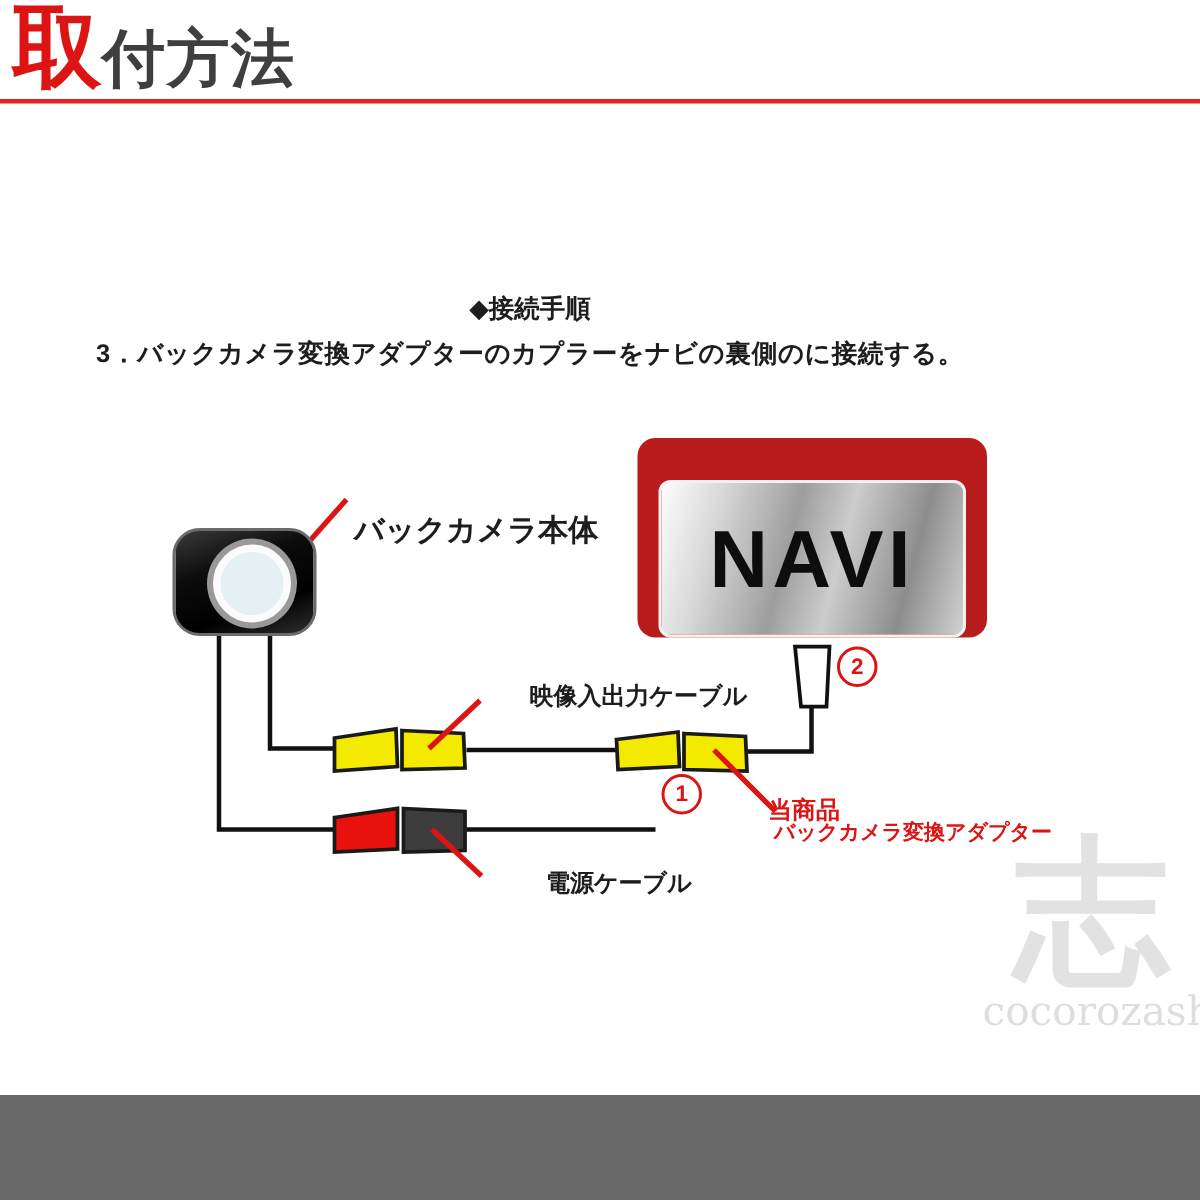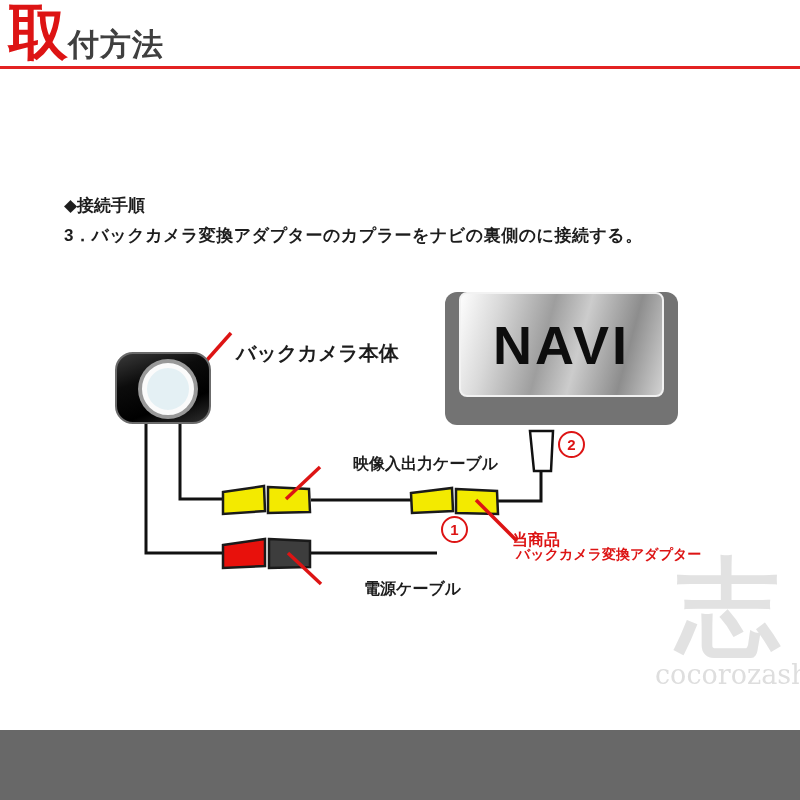--- a/index.html
+++ b/index.html
@@ -16,7 +16,7 @@
   }
   .hdr .rest{
     font-family:"DejaVu Serif","Liberation Serif",serif;
-    font-size:31px;font-weight:bold;color:#3f3f3f;line-height:1;
+    font-size:42px;font-weight:bold;color:#3f3f3f;line-height:1;
     padding-bottom:2px;letter-spacing:1px;
   }
   .hdr-rule{position:absolute;left:0;top:66px;width:800px;height:3px;background:#e32222;}

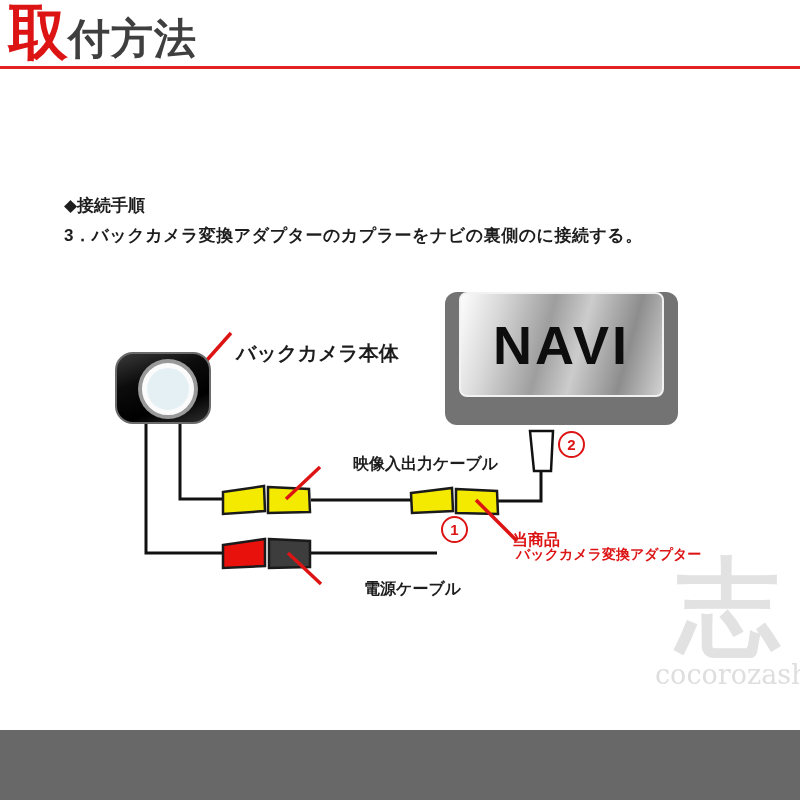--- a/index.html
+++ b/index.html
@@ -21,7 +21,7 @@
   }
   .hdr-rule{position:absolute;left:0;top:66px;width:800px;height:3px;background:#e32222;}
   
-  .instructions{position:absolute;left:64px;top:194px;color:#1d1d1d;}
+  .instructions{position:absolute;left:64px;top:194px;color:#1d1d1d;text-align:center;}
   .instructions .head{font-size:17px;font-weight:bold;margin-bottom:7px;}
   .instructions .step{font-size:17px;font-weight:bold;margin-bottom:8px;letter-spacing:0.5px;}
   

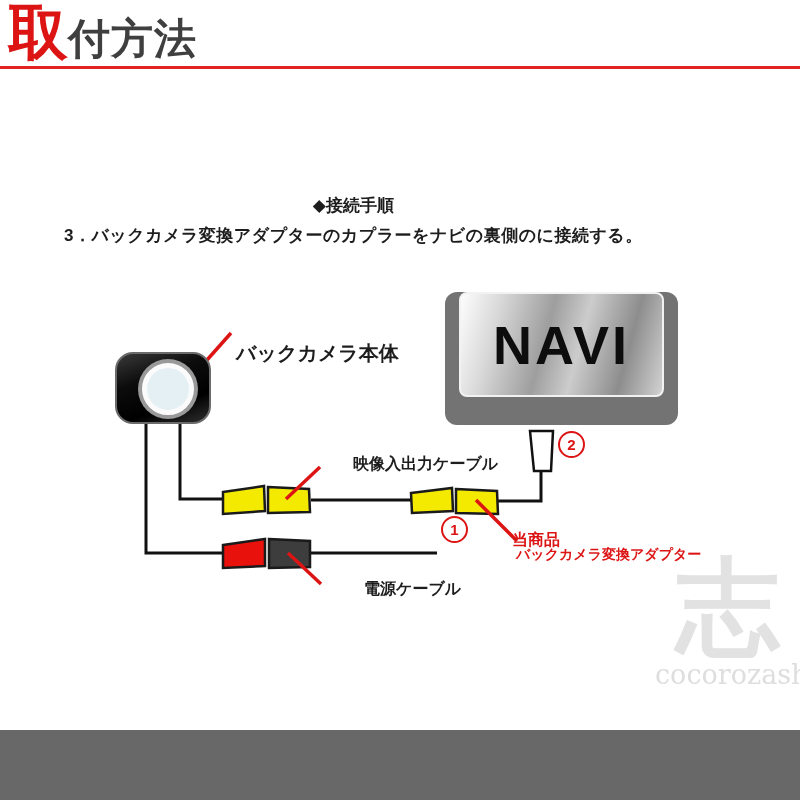--- a/index.html
+++ b/index.html
@@ -37,8 +37,8 @@
   }
   .navi{
     position:absolute;left:425px;top:292px;width:233px;height:133px;
-    background:#737373;border-radius:12px;box-sizing:border-box;
-    display:flex;align-items:flex-start;justify-content:center;margin-left:20px;
+    background:#b91c1c;border-radius:12px;box-sizing:border-box;
+    display:flex;align-items:flex-end;justify-content:center;
   }
   .navi-screen{
     width:205px;height:105px;border-radius:8px;border:2px solid #f2f2f2;

